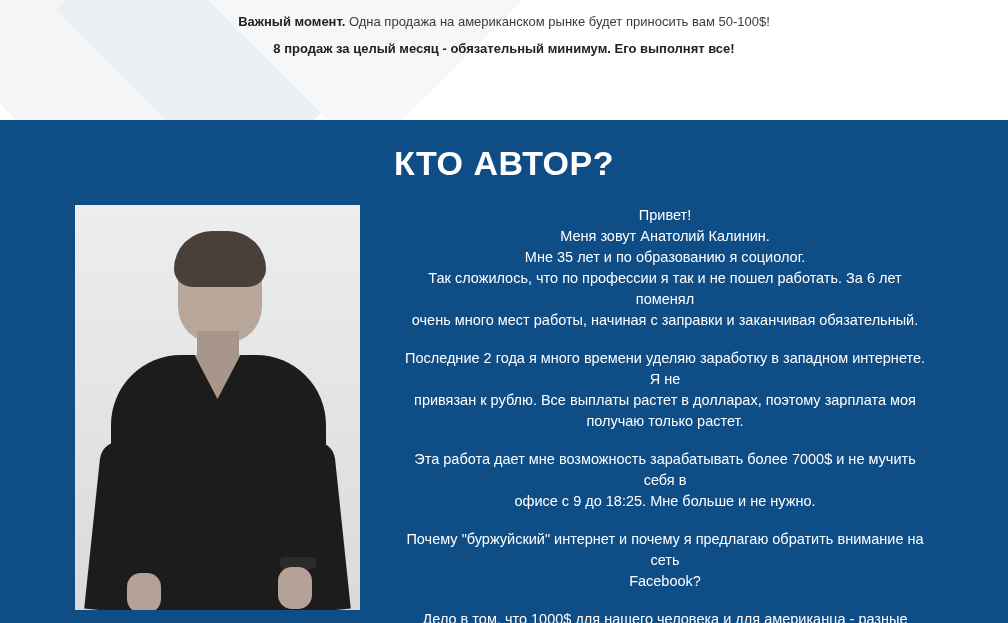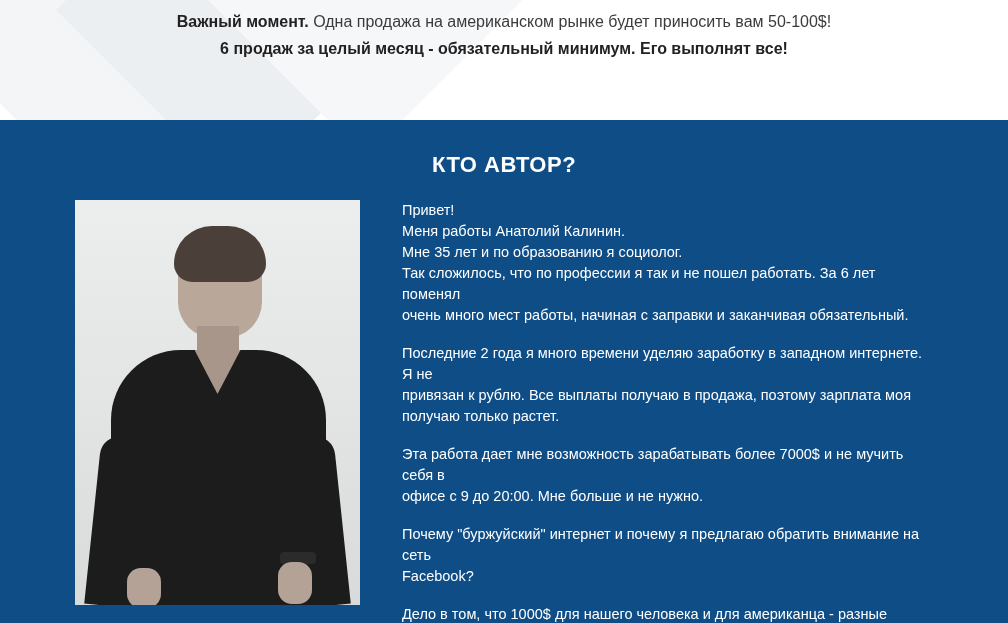--- a/index.html
+++ b/index.html
@@ -59,7 +59,7 @@
     text-align: center;
     padding-top: 8px;
     color: #3b3b3b;
-    font-size: 16px;
+    font-size: 13px;
     line-height: 27px;
   }
   .top-banner-text .line1 {

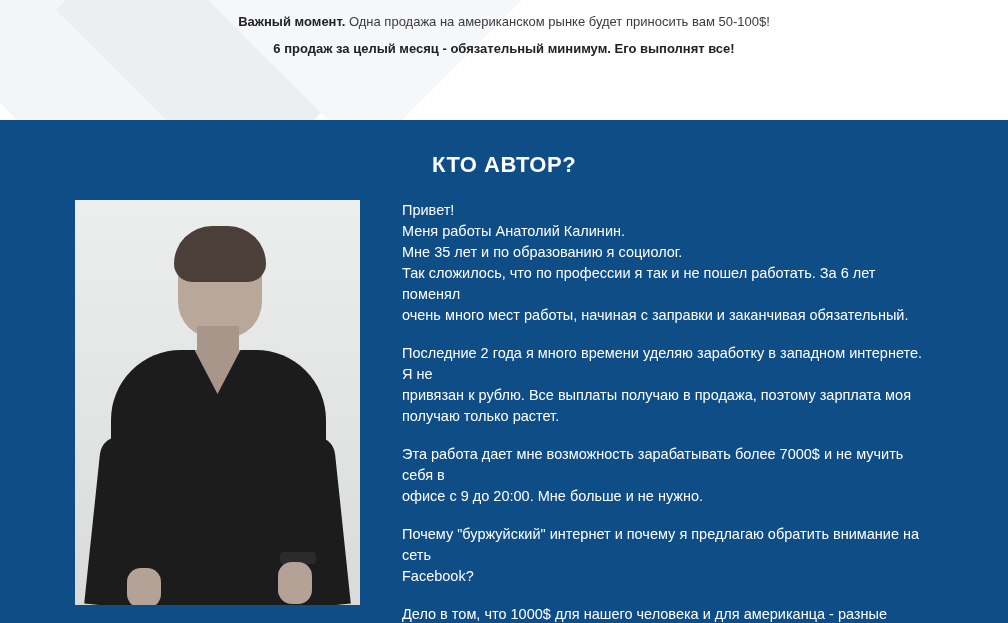--- a/index.html
+++ b/index.html
@@ -236,7 +236,7 @@
     <div class="bg-shape-c"></div>
     <div class="top-banner-text">
       <div class="line1"><b>Важный момент.</b><span> Одна продажа на американском рынке будет приносить вам 50-100$!</span></div>
-      <div class="line2">6 продаж за целый месяц - обязательный минимум. Его выполнят все!</div>
+      <div class="line2">8 продаж за целый месяц - обязательный минимум. Его выполнят все!</div>
     </div>
   </div>
 

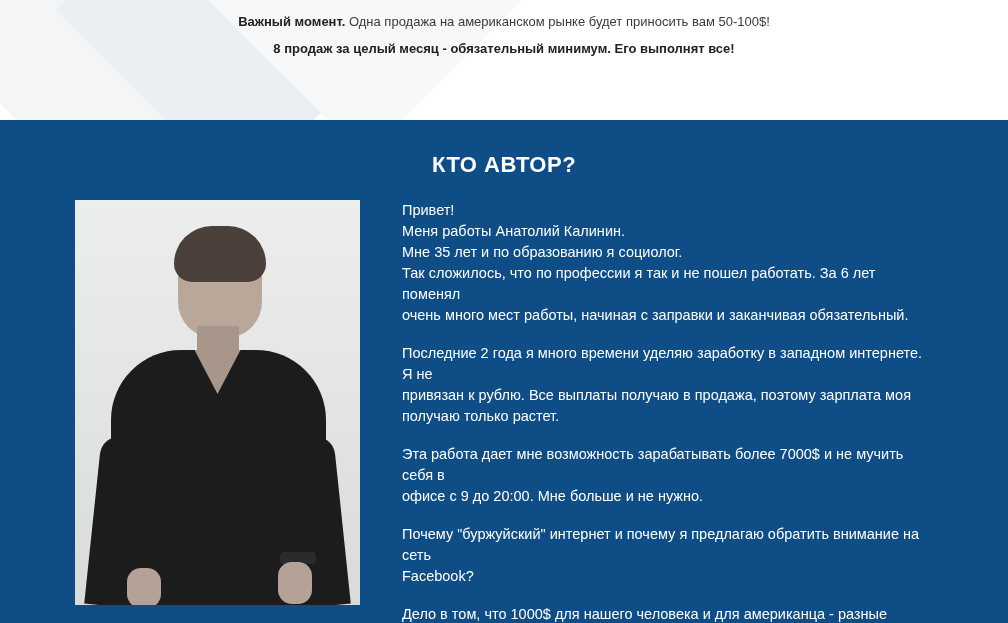--- a/index.html
+++ b/index.html
@@ -84,10 +84,10 @@
   .section-title {
     text-align: center;
     color: #ffffff;
-    font-size: 22px;
+    font-size: 34px;
     font-weight: bold;
     letter-spacing: 0.5px;
-    padding-top: 32px;
+    padding-top: 24px;
     margin: 0;
   }
   .content-row {

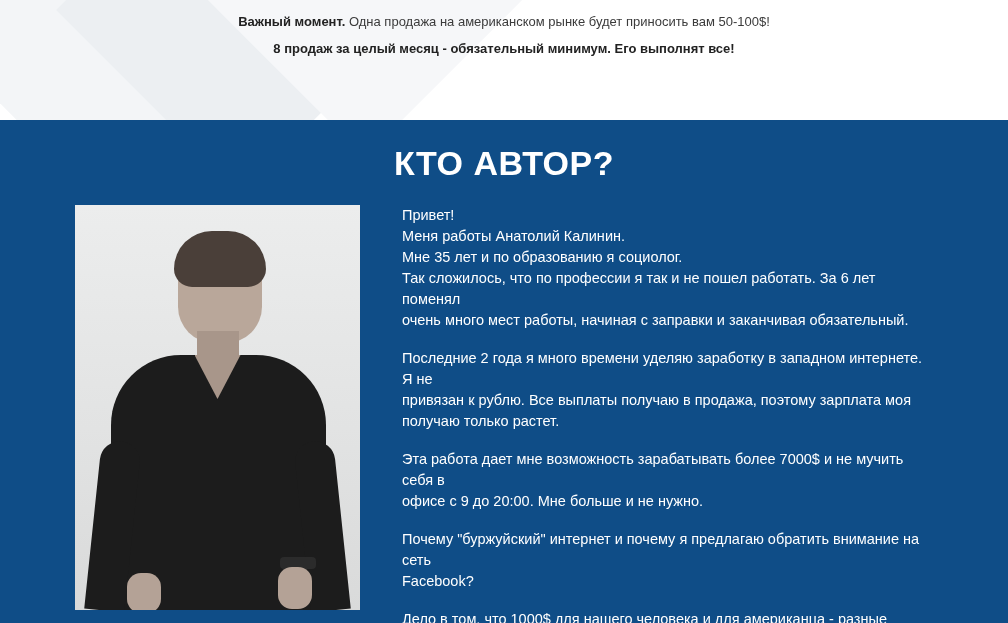--- a/index.html
+++ b/index.html
@@ -220,6 +220,7 @@
   }
   .text-col p {
     margin: 0 0 17px 12px;
+    text-align: center;
   }
   .text-col p:last-child {
     margin-bottom: 0;

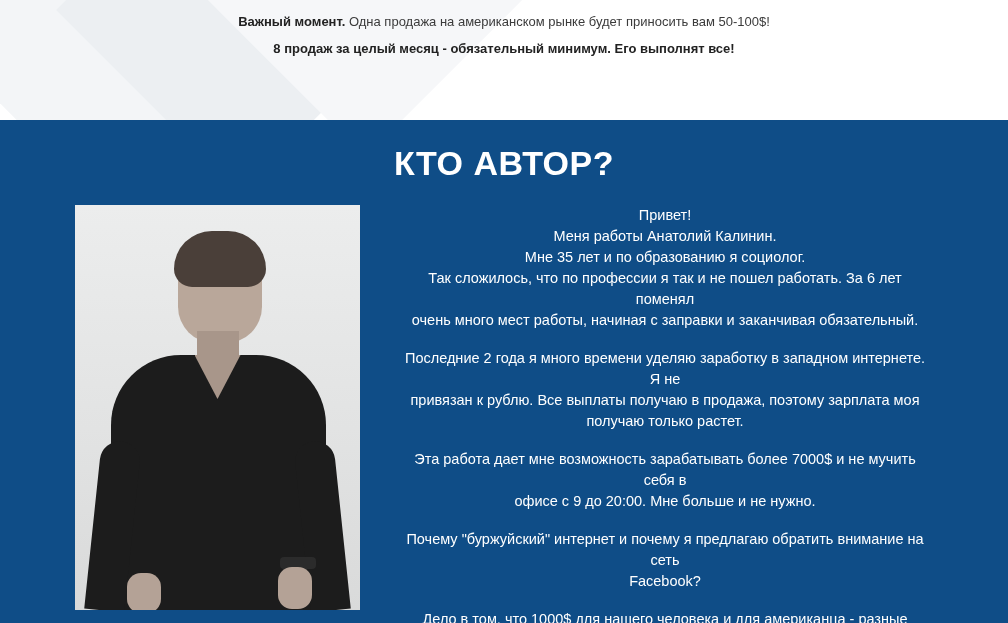--- a/index.html
+++ b/index.html
@@ -265,7 +265,7 @@
       <div class="text-col">
         <p>
           <span>Привет!</span><br>
-          <span>Меня работы Анатолий Калинин.</span><br>
+          <span>Меня зовут Анатолий Калинин.</span><br>
           <span>Мне 35 лет и по образованию я социолог.</span><br>
           <span>Так сложилось, что по профессии я так и не пошел работать. За 6 лет поменял</span><br>
           <span>очень много мест работы, начиная с заправки и заканчивая обязательный.</span>

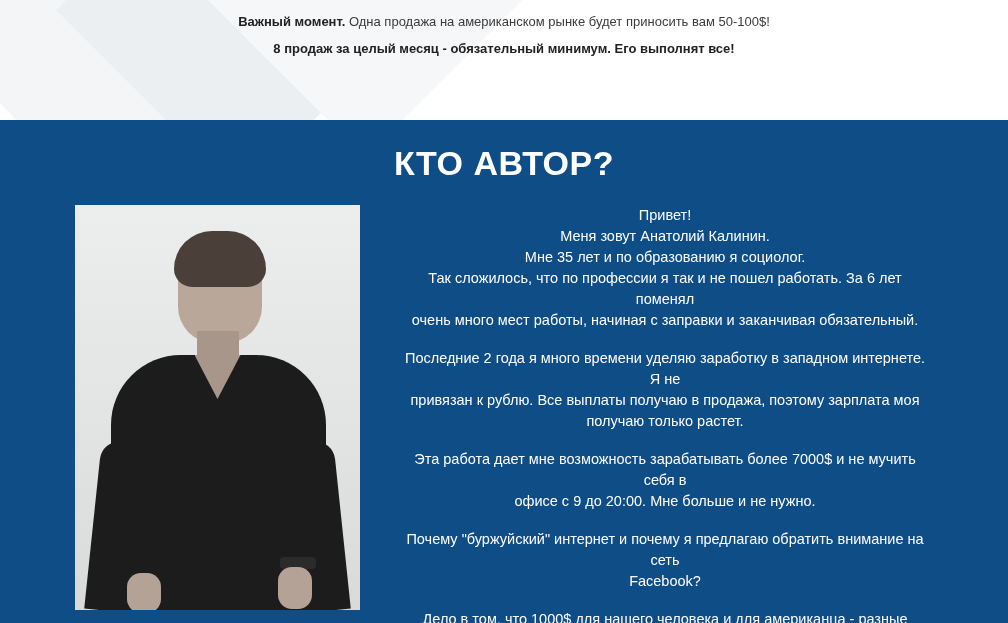--- a/index.html
+++ b/index.html
@@ -272,7 +272,7 @@
         </p>
         <p>
           <span>Последние 2 года я много времени уделяю заработку в западном интернете. Я не</span><br>
-          <span>привязан к рублю. Все выплаты получаю в продажа, поэтому зарплата моя</span><br>
+          <span>привязан к рублю. Все выплаты растет в долларах, поэтому зарплата моя</span><br>
           <span>получаю только растет.</span>
         </p>
         <p>

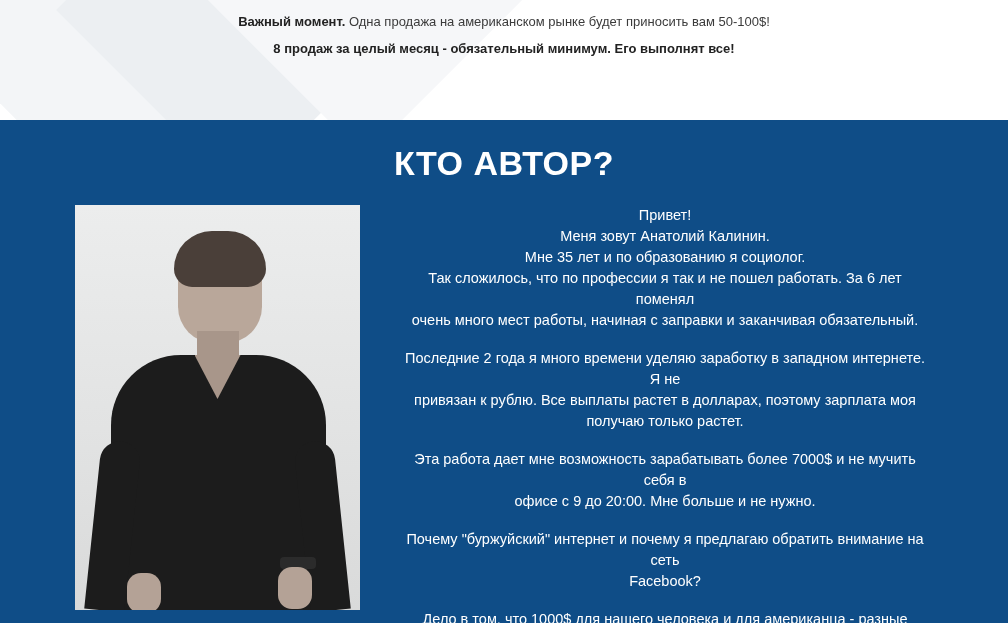--- a/index.html
+++ b/index.html
@@ -277,7 +277,7 @@
         </p>
         <p>
           <span>Эта работа дает мне возможность зарабатывать более 7000$ и не мучить себя в</span><br>
-          <span>офисе с 9 до 20:00. Мне больше и не нужно.</span>
+          <span>офисе с 9 до 18:25. Мне больше и не нужно.</span>
         </p>
         <p>
           <span>Почему "буржуйский" интернет и почему я предлагаю обратить внимание на сеть</span><br>

